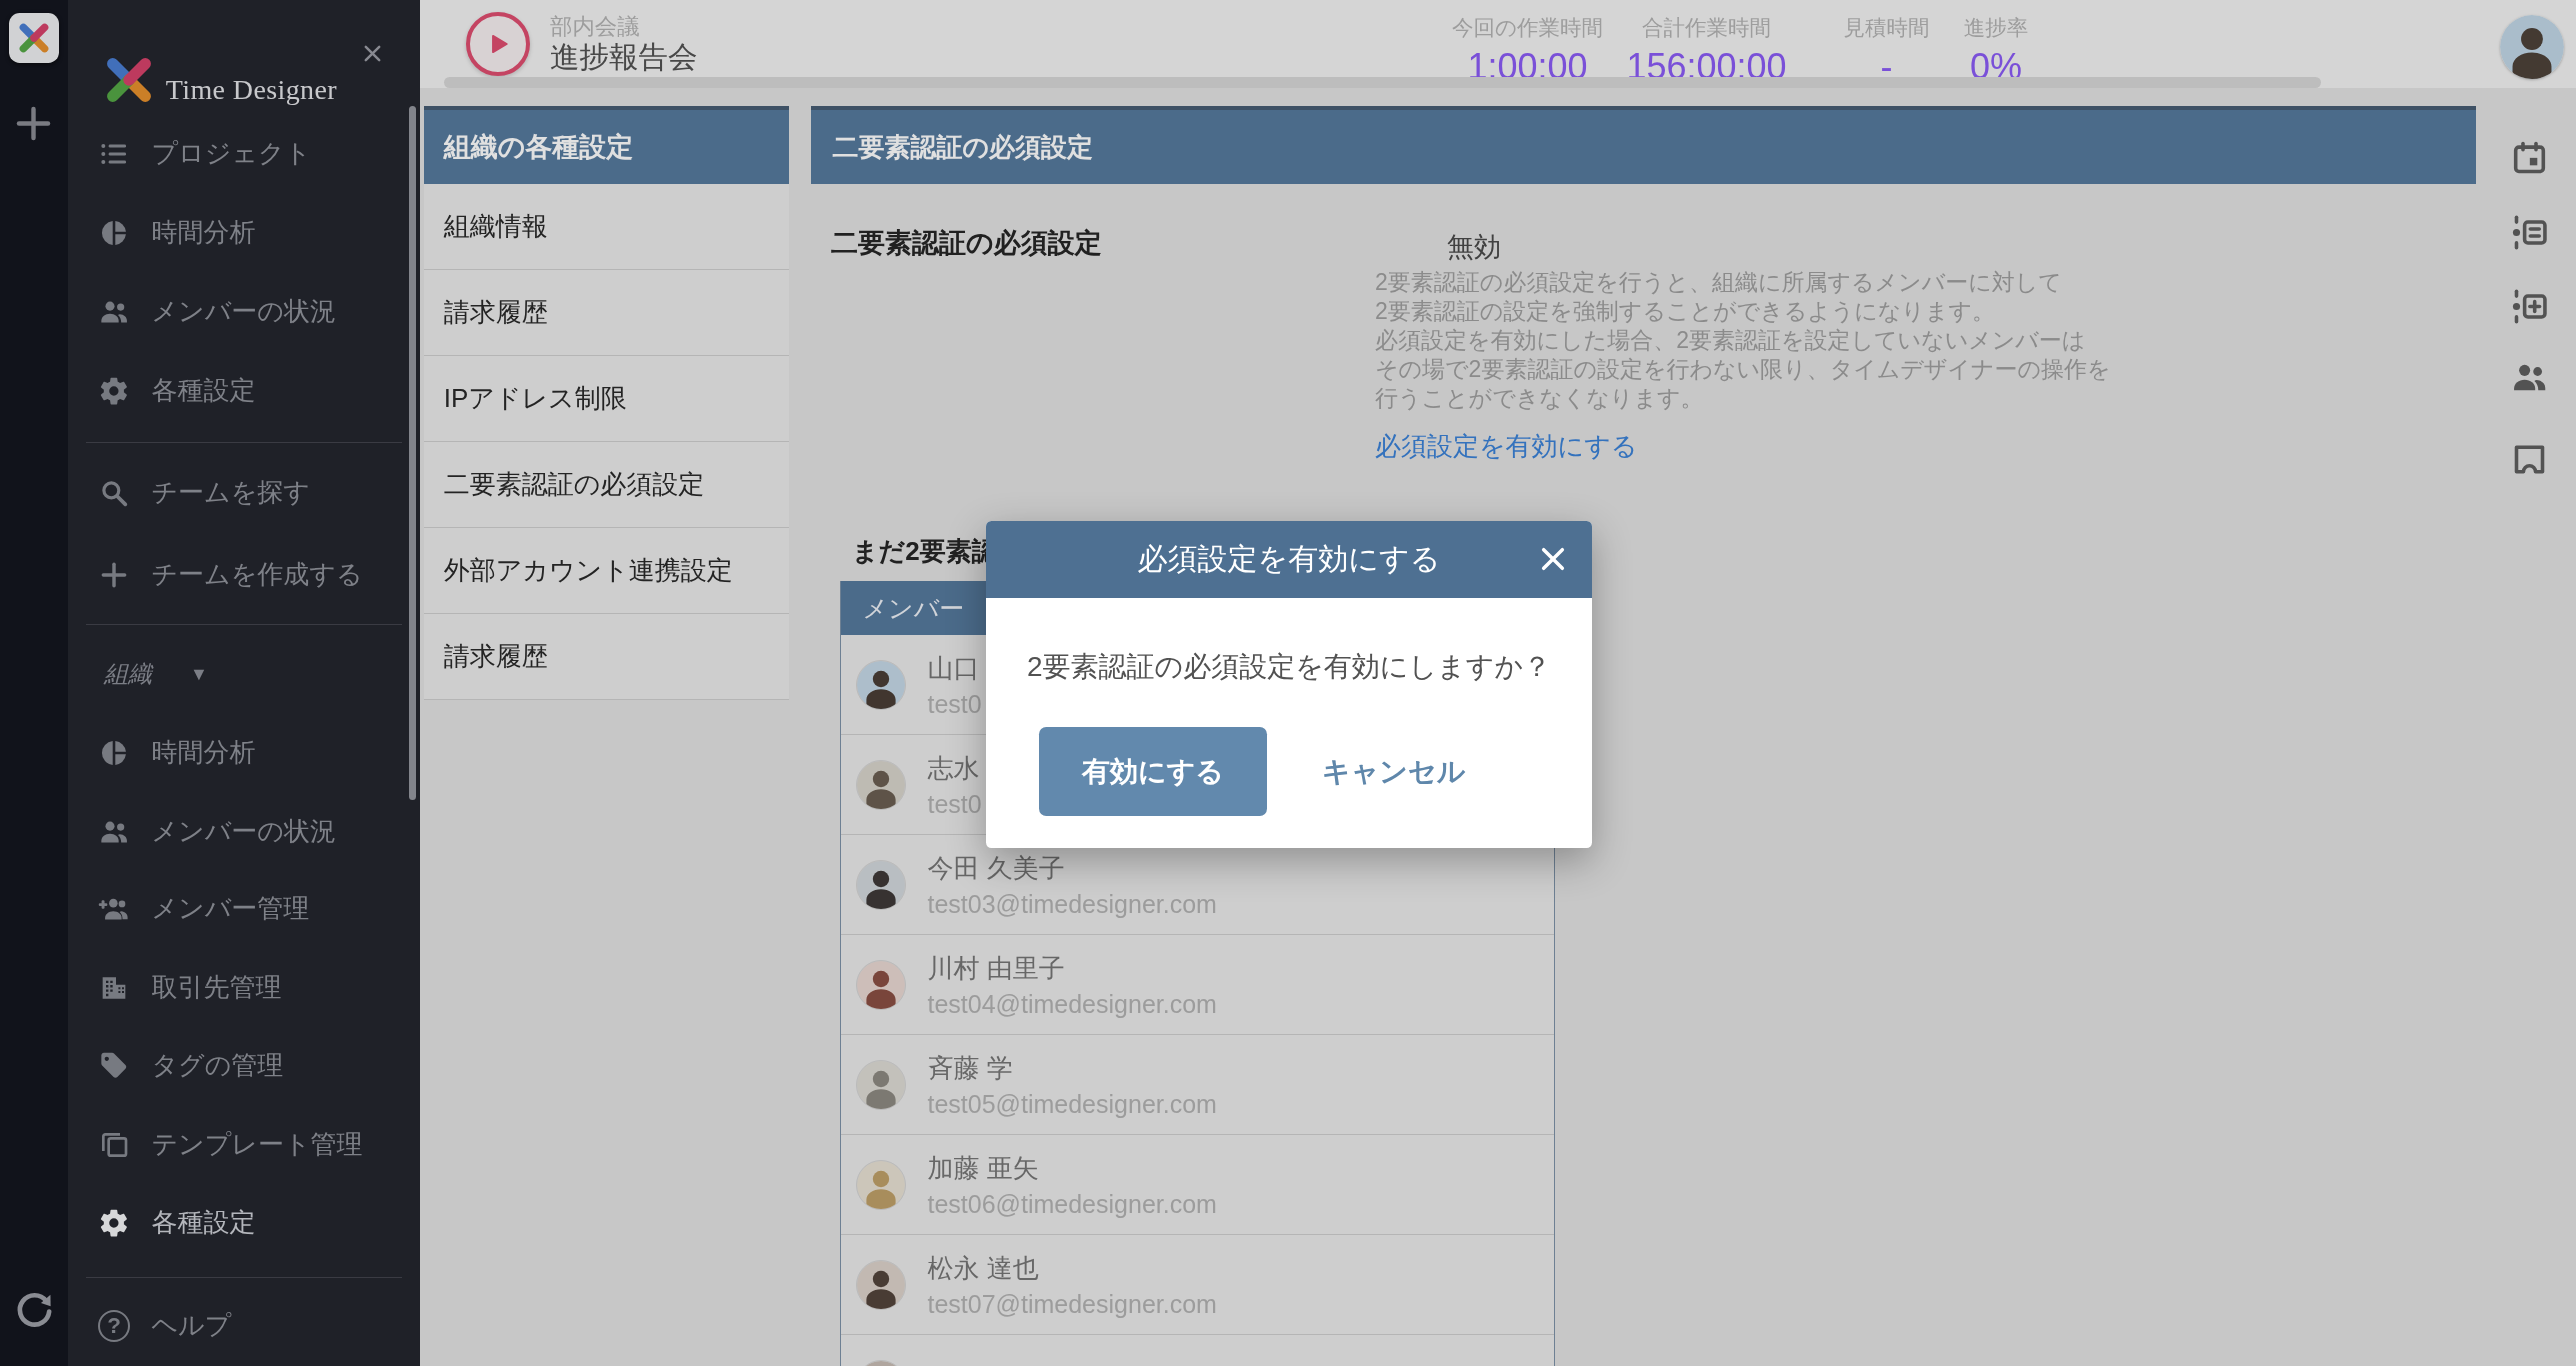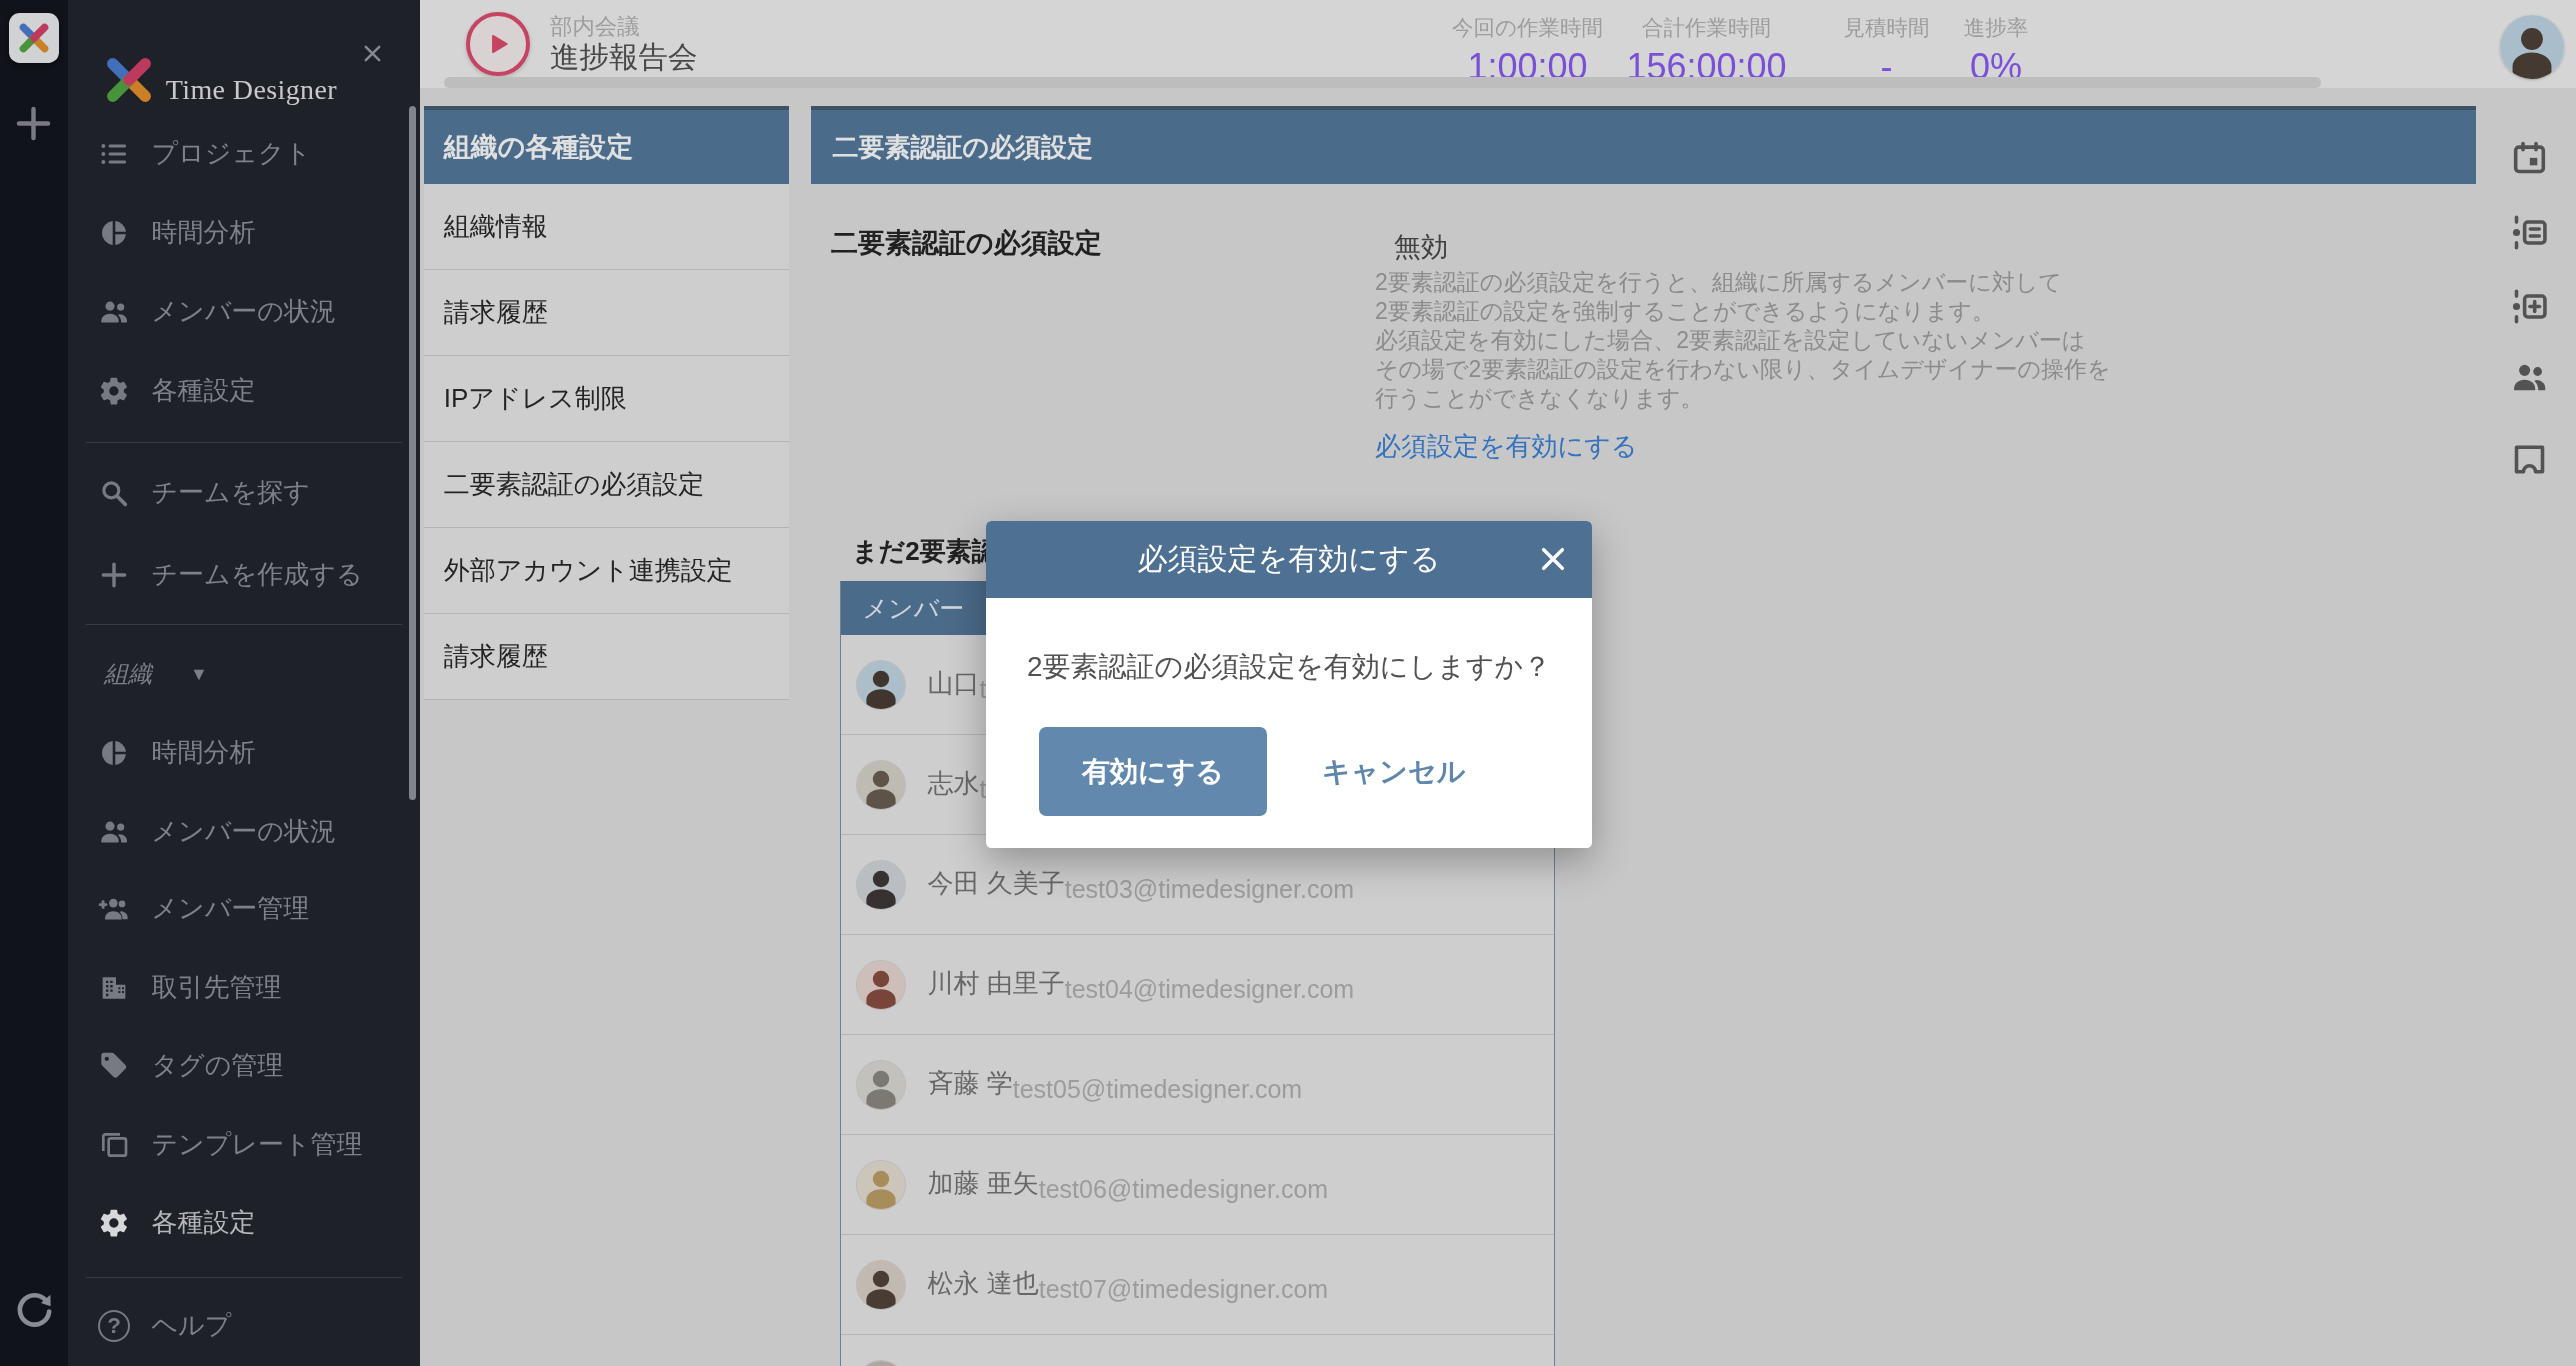--- a/index.html
+++ b/index.html
@@ -72,7 +72,7 @@
                    border-top:4.5px solid #475d73; color:#fff; font-size:26px; font-weight:bold;
                    display:flex; align-items:center; padding-left:21.5px; }
   .sec-label { position:absolute; left:831px; top:225px; font-size:27px; font-weight:bold; color:#262626; }
-  .sec-status { position:absolute; left:1394px; top:229px; font-size:27px; color:#4a4a4a; }
+  .sec-status { position:absolute; left:1447px; top:229px; font-size:27px; color:#4a4a4a; }
   .sec-desc { position:absolute; left:1375px; top:268px; font-size:23px; line-height:29px; color:#9f9f9f; white-space:pre-line; }
   .sec-link { position:absolute; left:1375px; top:429px; font-size:26px; color:#3b82d8; cursor:pointer; text-decoration:none; }
   .members-heading { position:absolute; left:852px; top:534px; font-size:26px; font-weight:bold; color:#262626; }

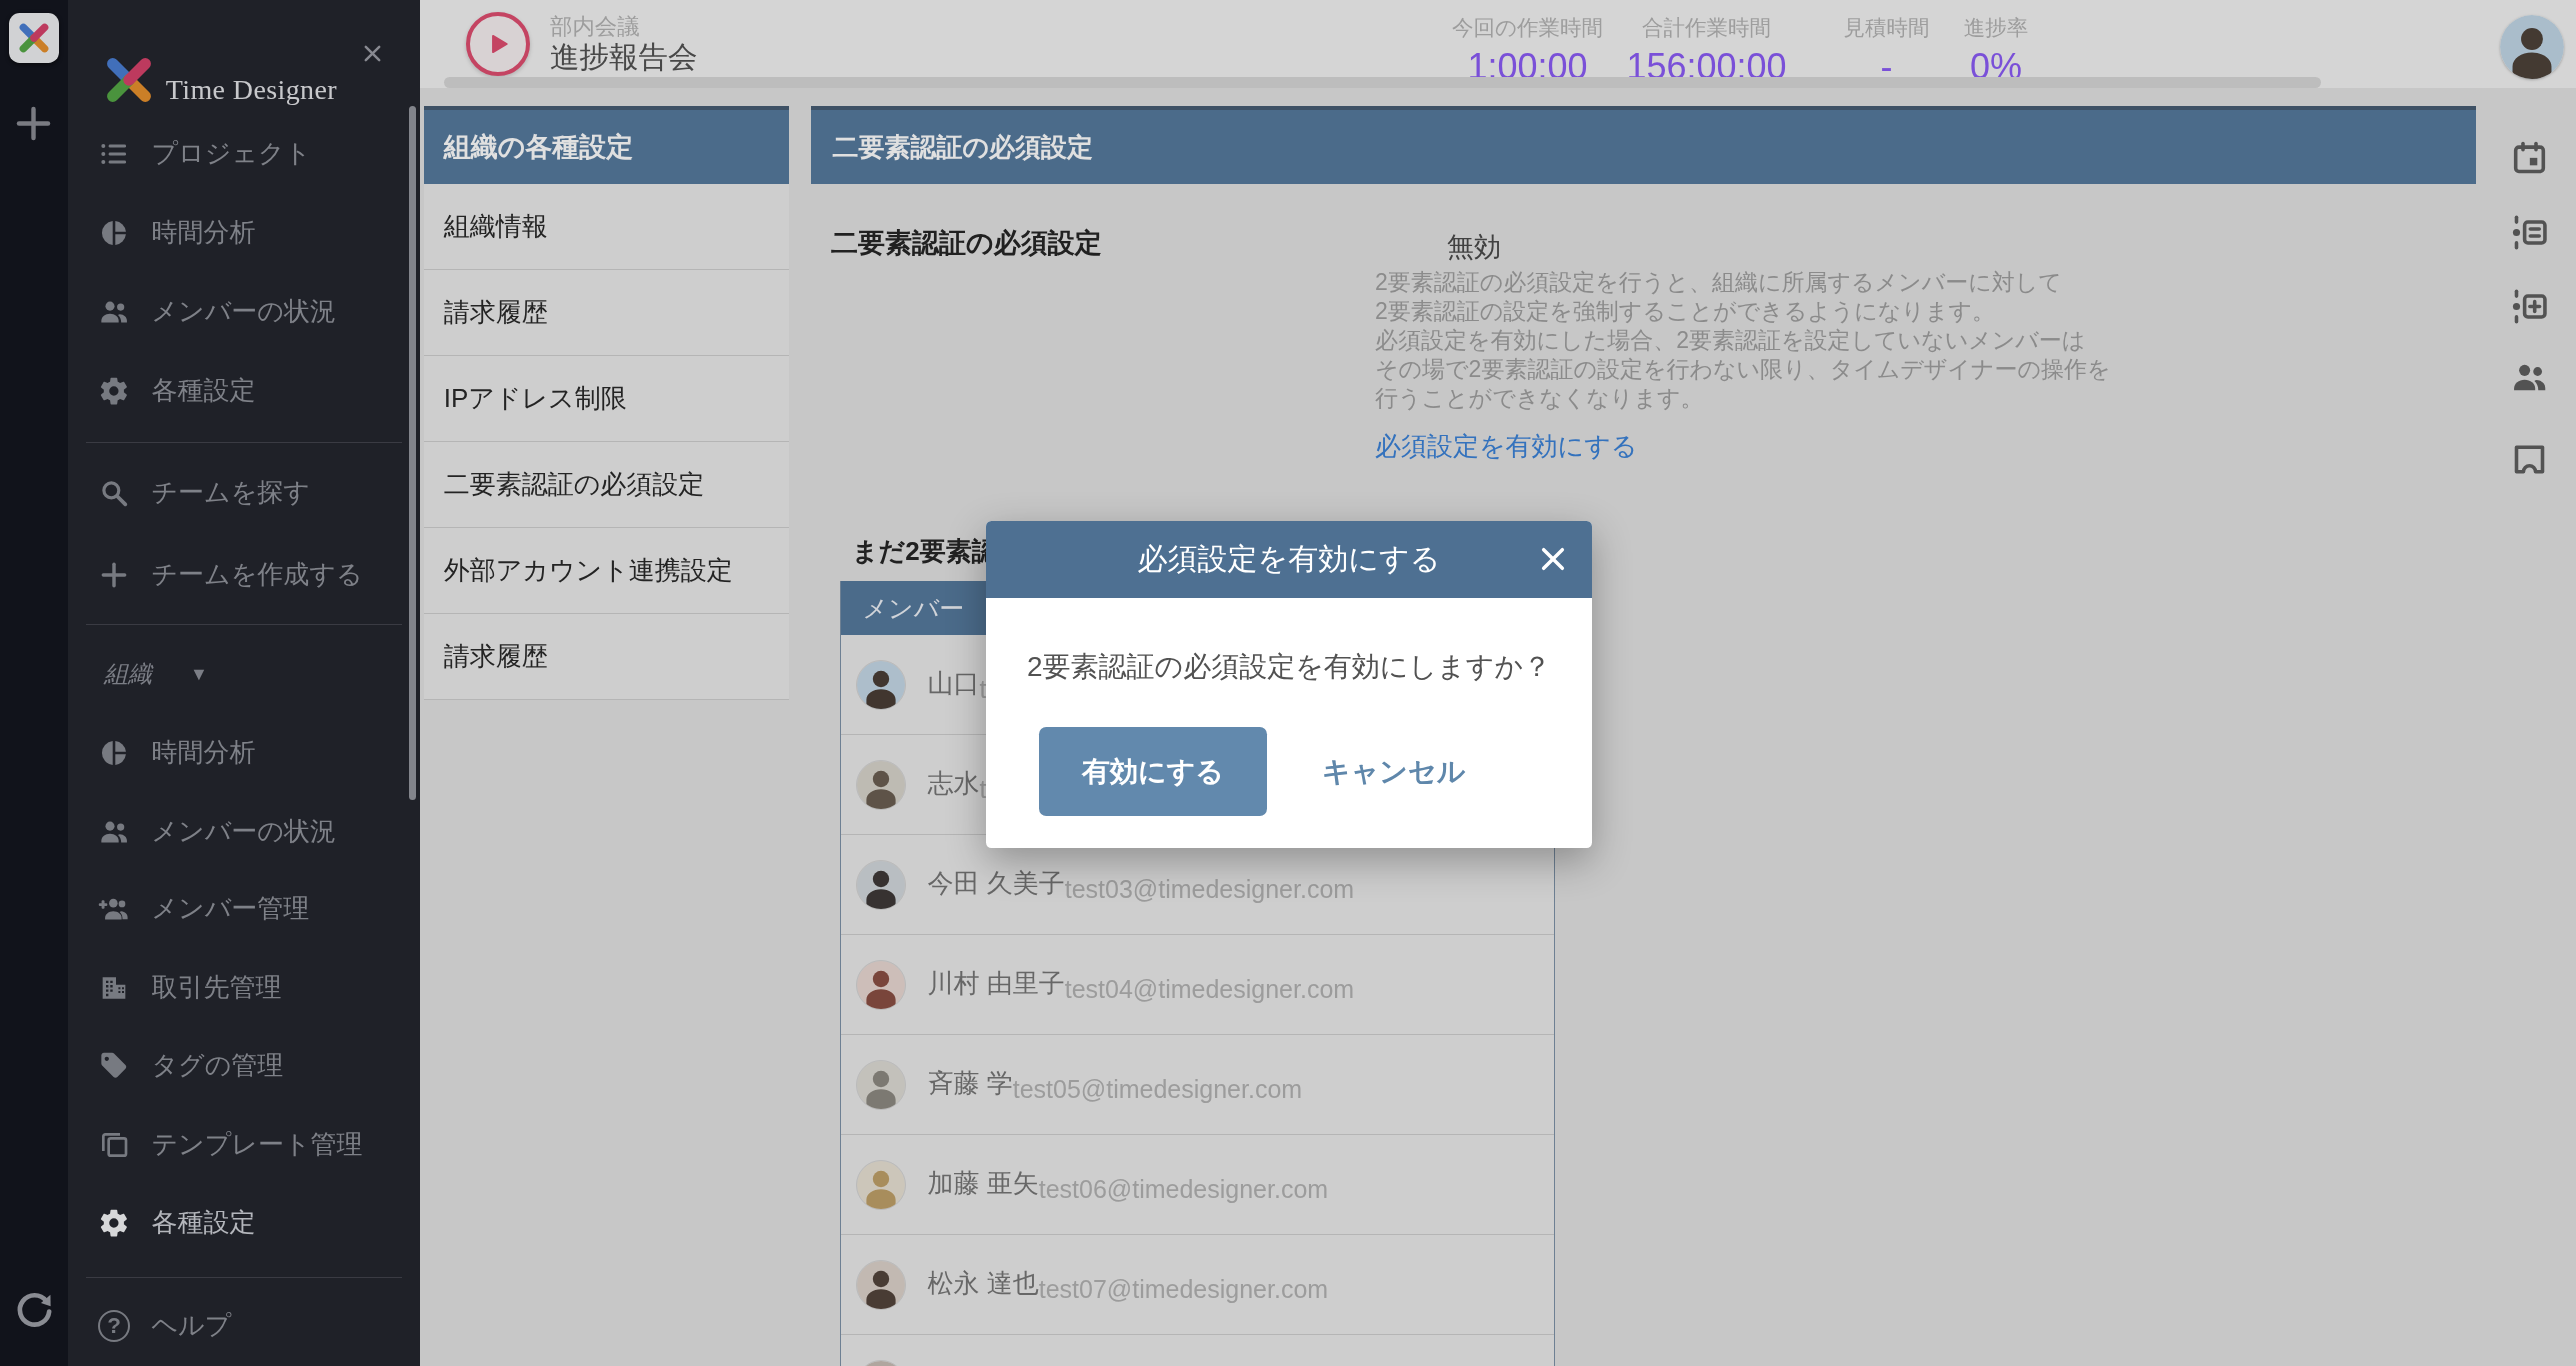--- a/index.html
+++ b/index.html
@@ -81,7 +81,7 @@
   .m-row { height:100px; background:#ebebeb; border-bottom:0.9px solid #cfcfcf; display:flex; align-items:center; padding-left:15px; }
   .m-avatar { width:50px; height:50px; border-radius:50%; overflow:hidden; flex:none; border:1.8px solid #d5d5d5; background:#ddd; }
   .m-avatar svg { display:block; width:100%; height:100%; }
-  .m-text { margin-left:21.5px; display:flex; flex-direction:row; }
+  .m-text { margin-left:21.5px; display:flex; flex-direction:column; }
   .m-name { font-size:26px; color:#767676; line-height:30px; }
   .m-email { font-size:25px; color:#b2b2b2; line-height:25px; margin-top:9px; }
 

